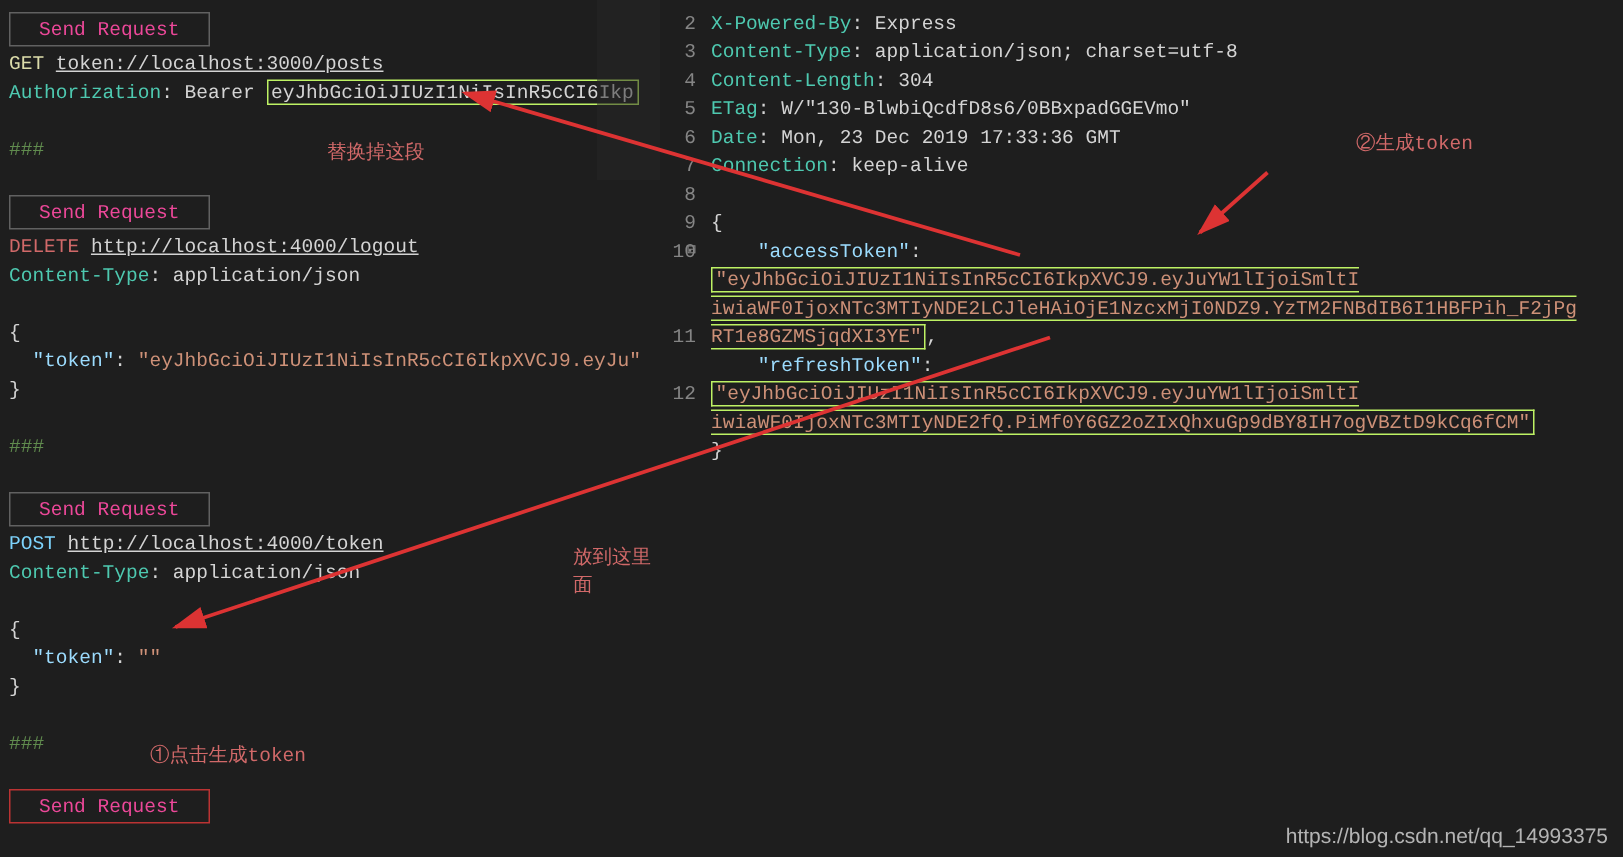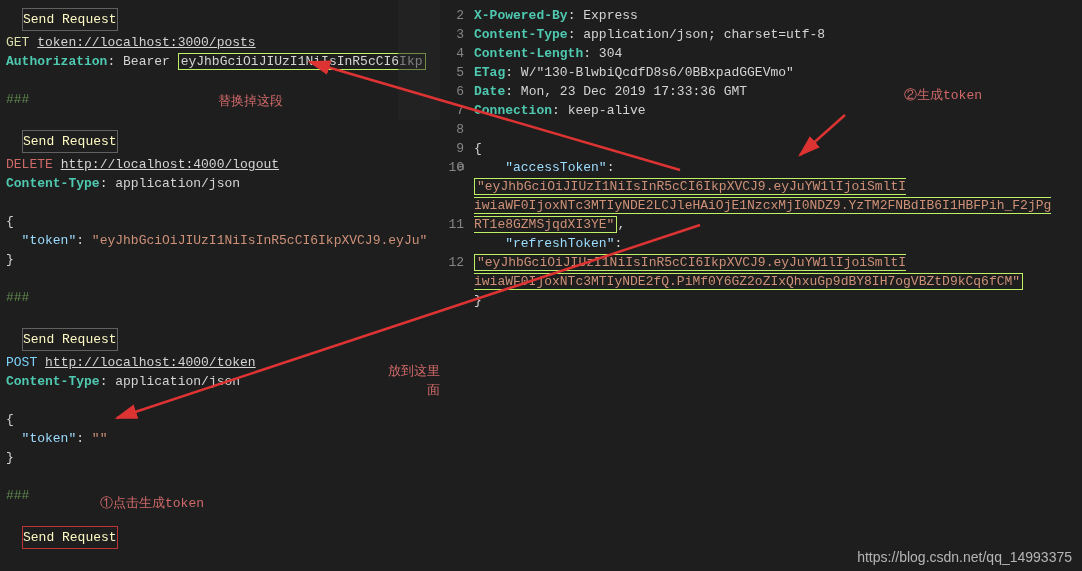--- a/index.html
+++ b/index.html
@@ -46,11 +46,11 @@
     opacity: 0.5;
   }
   .send-req {
-    color: #fef9c3;
+    color: #ec4899;
     border: 1px solid #616161;
-    padding: 1px 0;
+    padding: 1px 19px;
     display: inline-block;
-    margin: 2px 16px;
+    margin: 2px 0;
     cursor: pointer;
   }
   .send-req.highlight { border: 1px solid #b33; }

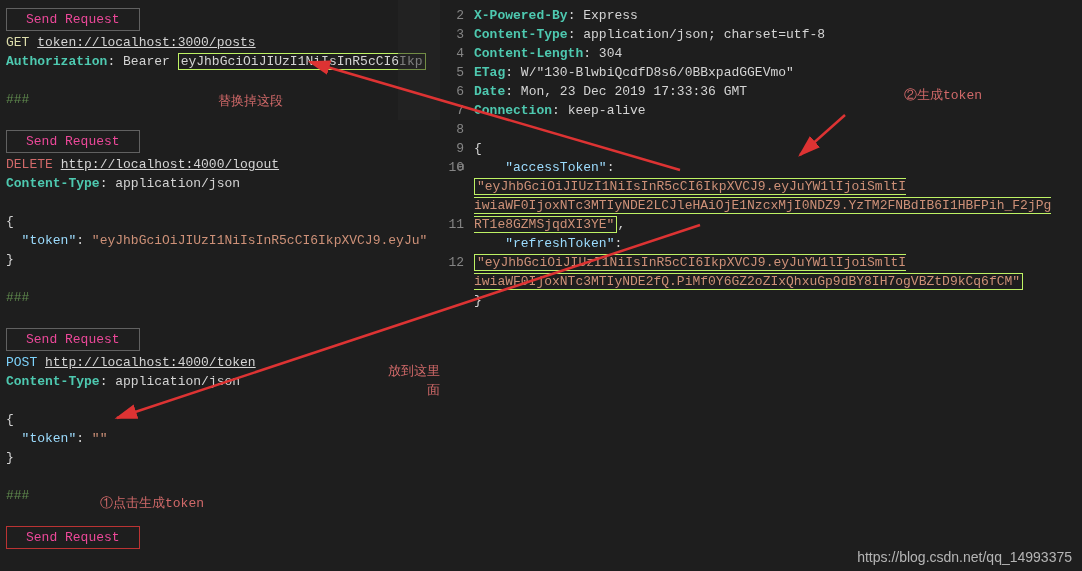--- a/index.html
+++ b/index.html
@@ -58,7 +58,7 @@
   .method-post { color: #7dd3fc; }
   .method-delete { color: #d16969; }
   .url { text-decoration: underline; color: #d4d4d4; }
-  .header-key { color: #4ec9b0; font-weight: bold; }
+  .header-key { color: #4ec9b0; }
   .header-colon { color: #d4d4d4; }
   .header-val { color: #d4d4d4; }
   .str { color: #ce9178; }

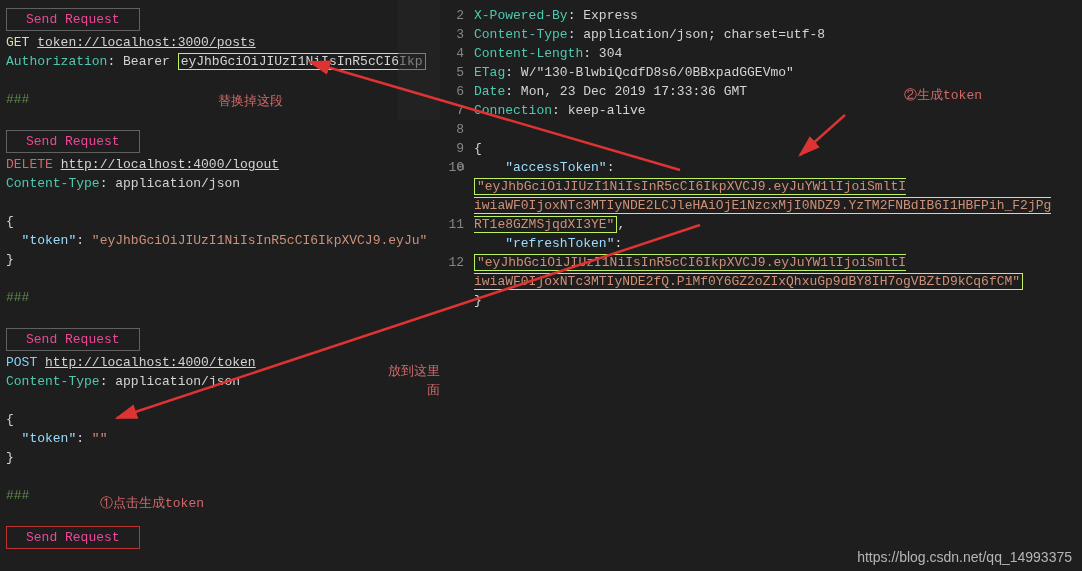--- a/index.html
+++ b/index.html
@@ -65,7 +65,7 @@
   .sep { color: #608b4e; }
   .key { color: #9cdcfe; }
   .hl-box { border: 1px solid #bef264; padding: 0 2px; }
-  .annotation { color: #d16969; position: absolute; font-size: 13px; text-align: right; }
+  .annotation { color: #d16969; position: absolute; font-size: 13px; }
   .watermark {
     position: absolute;
     bottom: 6px; right: 10px;

